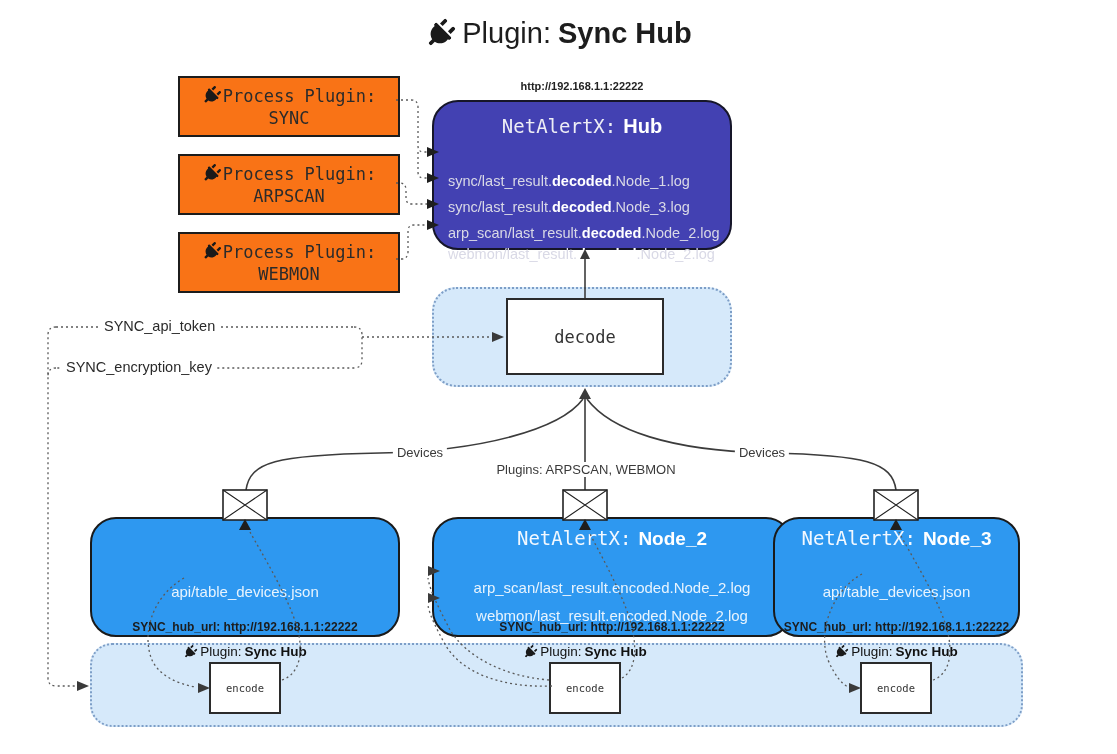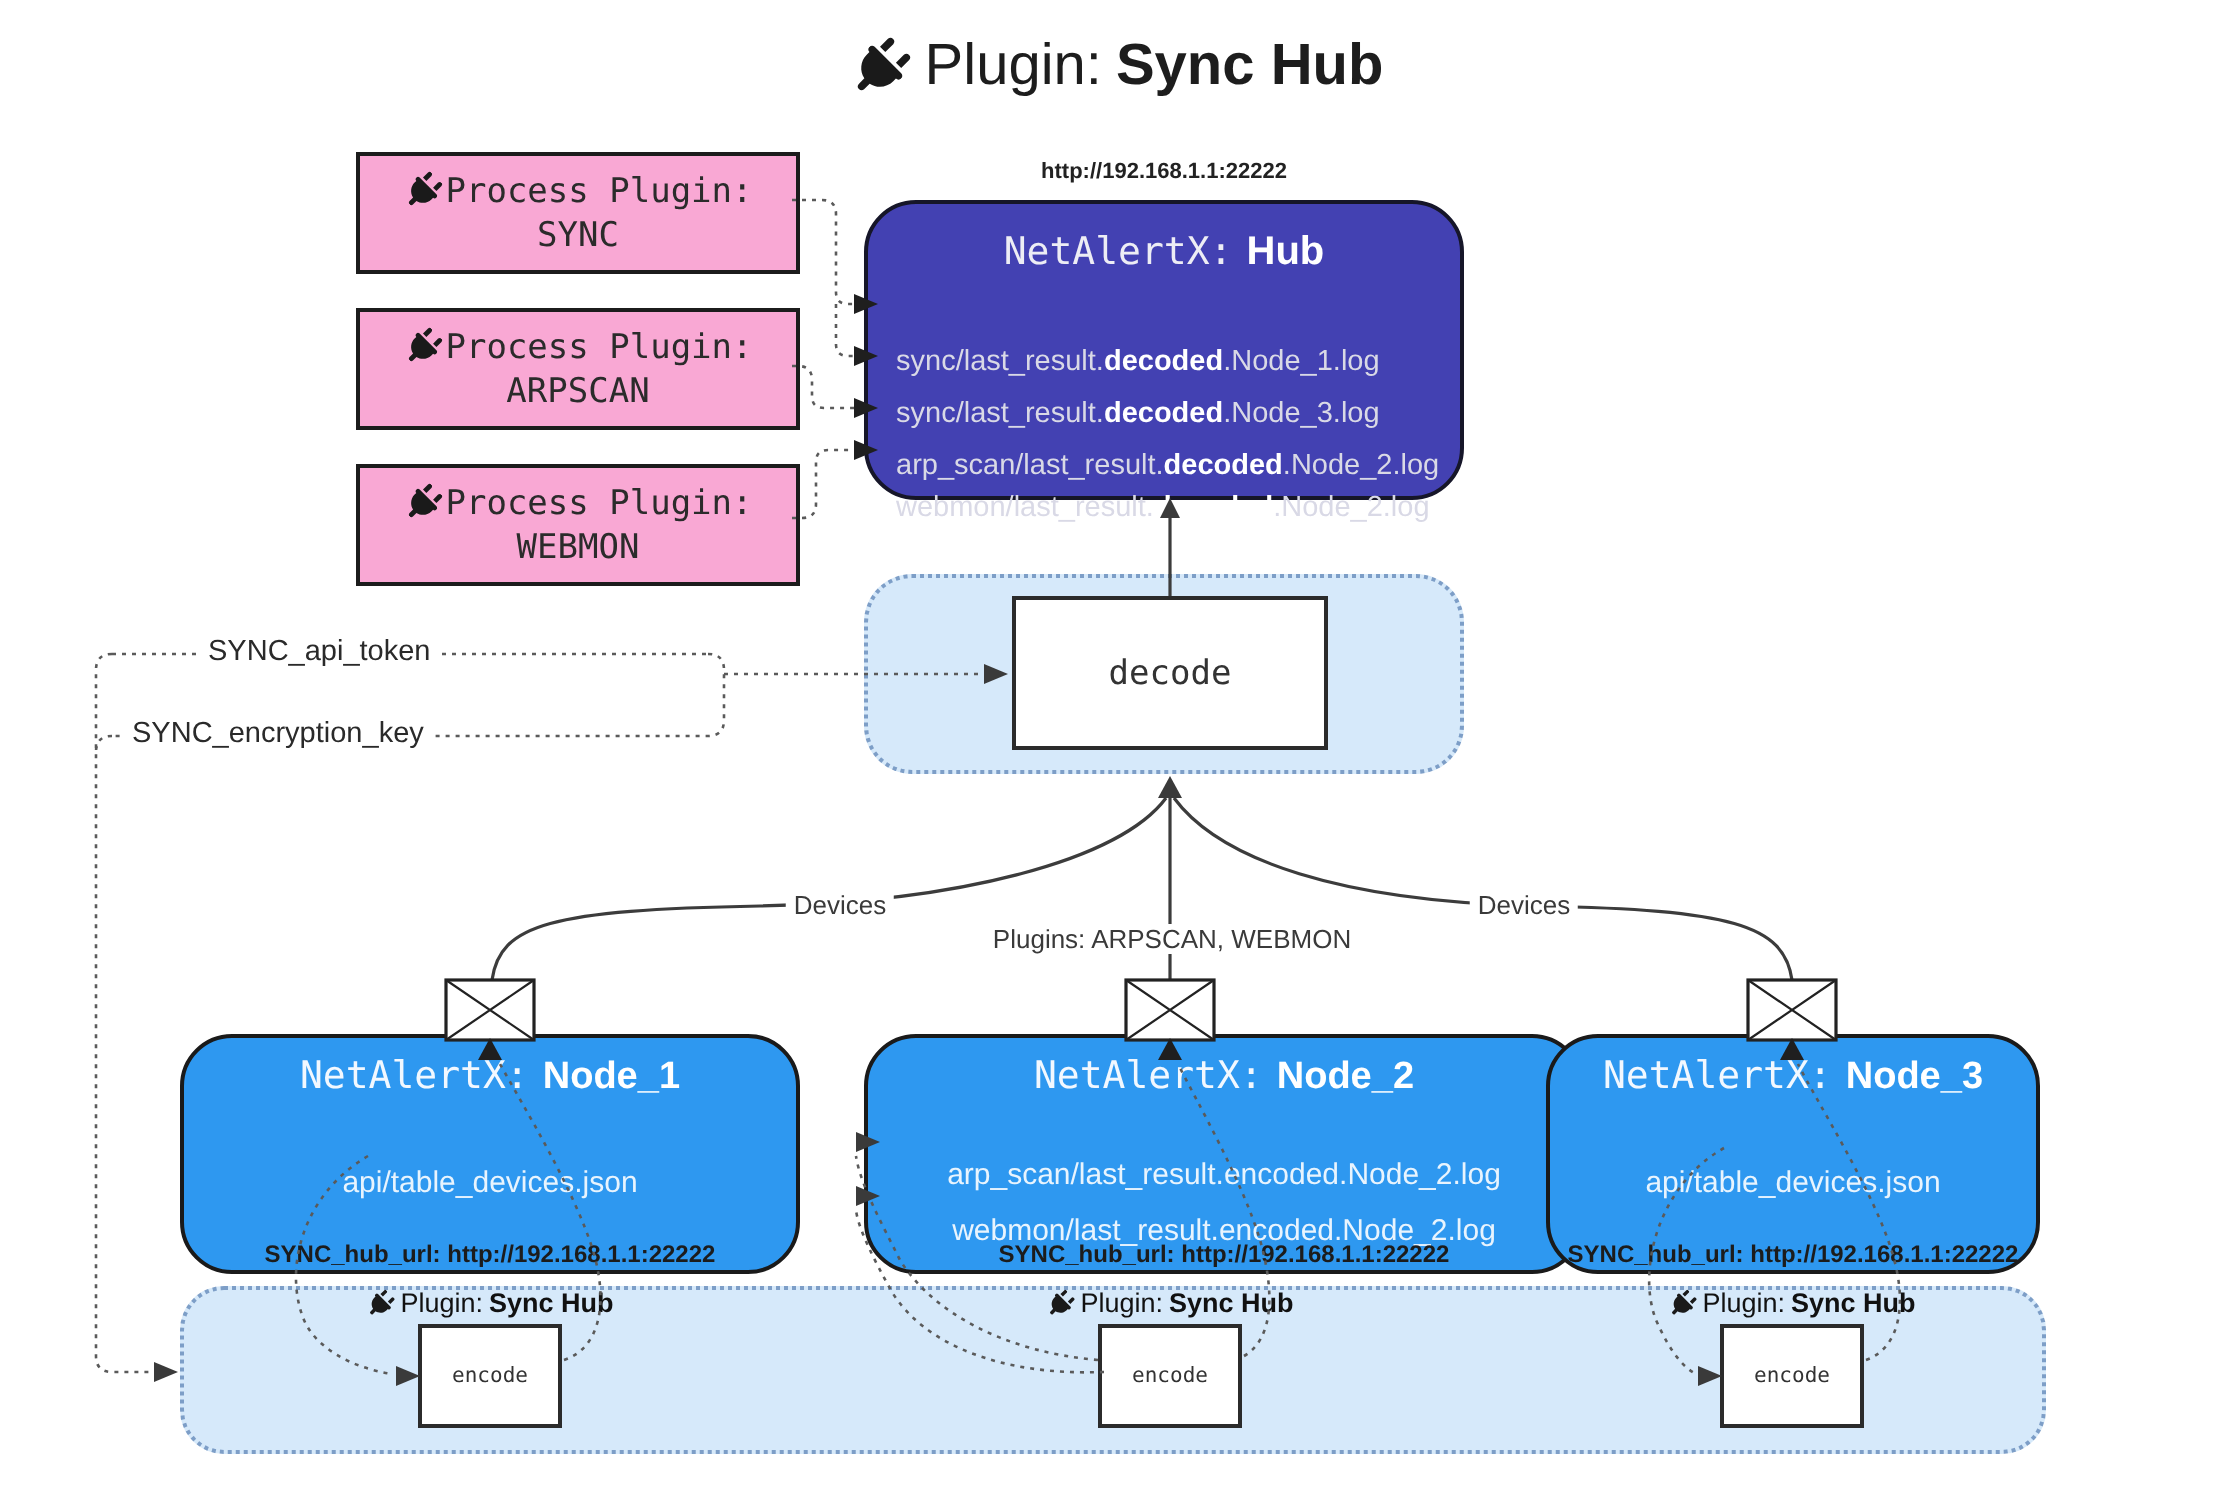--- a/index.html
+++ b/index.html
@@ -18,7 +18,7 @@
   .url-label{position:absolute;top:80px;left:432px;width:300px;text-align:center;
              font-size:11px;font-weight:700;color:#222;}
 
-  .pbox{position:absolute;left:178px;width:218px;height:57px;background:#f9a8d4;
+  .pbox{position:absolute;left:178px;width:218px;height:57px;background:#f97316;
         border:2px solid #1c1c1c;display:flex;flex-direction:column;align-items:center;
         justify-content:center;font-family:"DejaVu Sans Mono",monospace;font-size:17px;
         color:#2b2b2b;line-height:22px;}

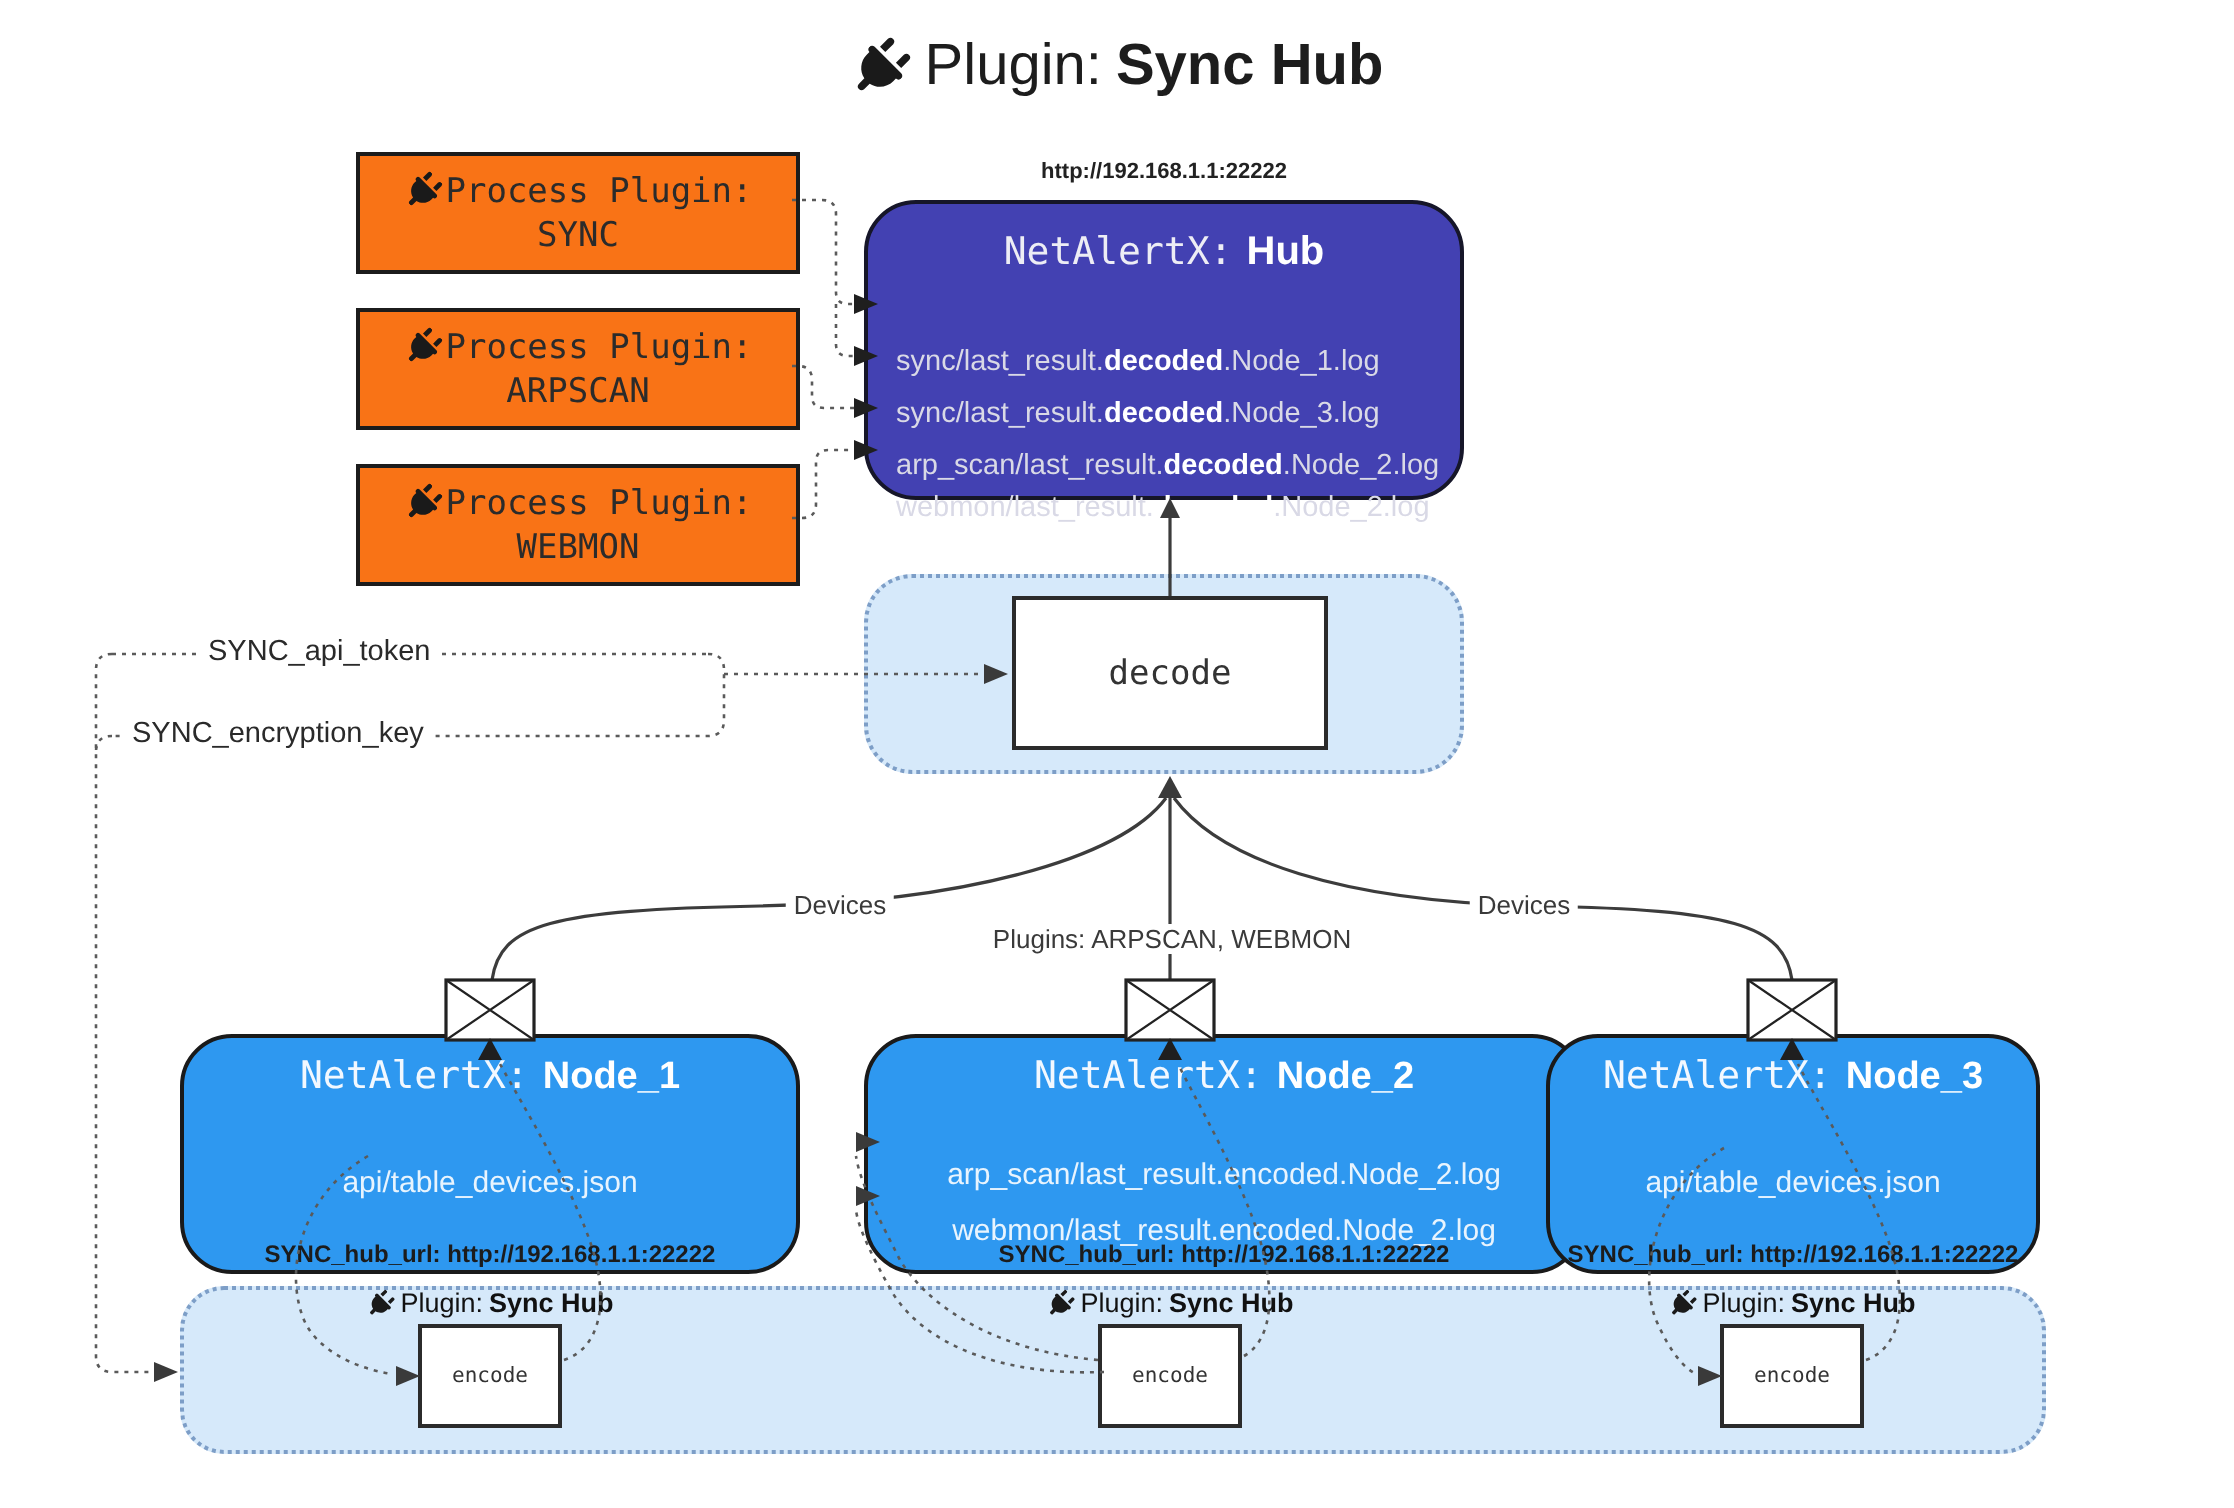--- a/index.html
+++ b/index.html
@@ -138,9 +138,6 @@
   <div class="edge-label" style="left:762px;top:445px">Devices</div>
 
   <div class="node" style="left:90px;width:310px">
-    <div class="node-title">
-      <span class="mono">NetAlertX:</span><b>Node_1</b>
-    </div>
     <div class="node-line" style="top:48px">api/table_devices.json</div>
     <div class="node-url">SYNC_hub_url: http://192.168.1.1:22222</div>
   </div>

